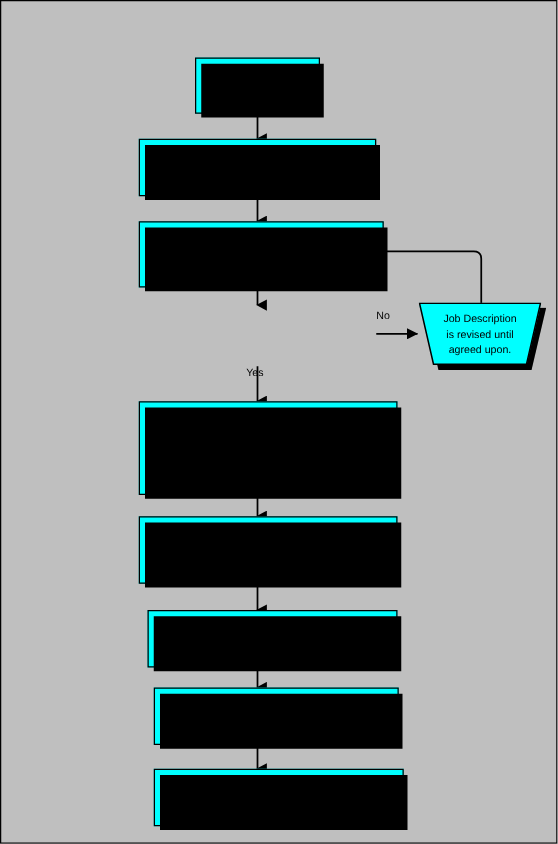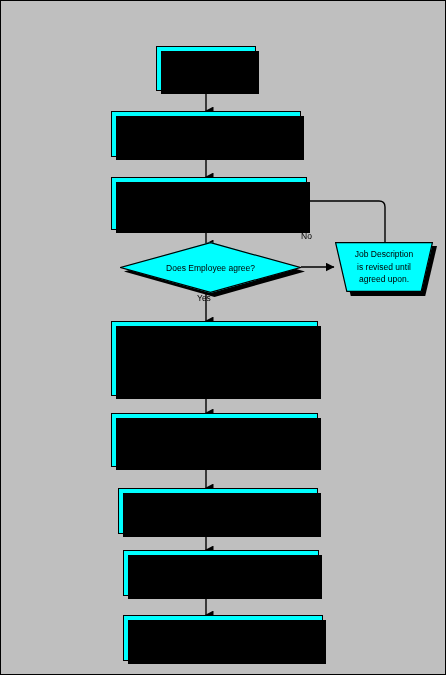--- a/index.html
+++ b/index.html
@@ -194,7 +194,7 @@
     <span class="diamond-label">Does Employee agree?</span>
   </div>
 
-  <span class="edge-label" style="left:300px; top:230px;">No</span>
+  <span class="edge-label" style="left:300px; top:246px;">No</span>
 
   <span class="edge-label" style="left:184px; top:292px;margin-left:12px;">Yes</span>
 

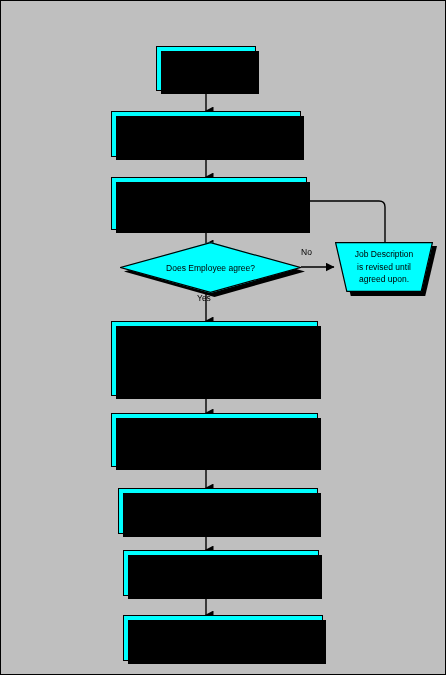--- a/index.html
+++ b/index.html
@@ -185,14 +185,6 @@
 the employee.</span>
   </div>
 
-  <div class="diamond-wrap z2" style="left:119px; top:241px; width:181px; height:51px;">
-    <div class="diamond-shadow"></div>
-    <div class="diamond-face"></div>
-    <svg class="diamond-outline" viewBox="0 0 181 51" preserveAspectRatio="none">
-      <polygon points="90.5,0.7 180.3,25.5 90.5,50.3 0.7,25.5" fill="none" stroke="#000000" stroke-width="1.2" vector-effect="non-scaling-stroke"></polygon>
-    </svg>
-    <span class="diamond-label">Does Employee agree?</span>
-  </div>
 
   <span class="edge-label" style="left:300px; top:246px;">No</span>
 

